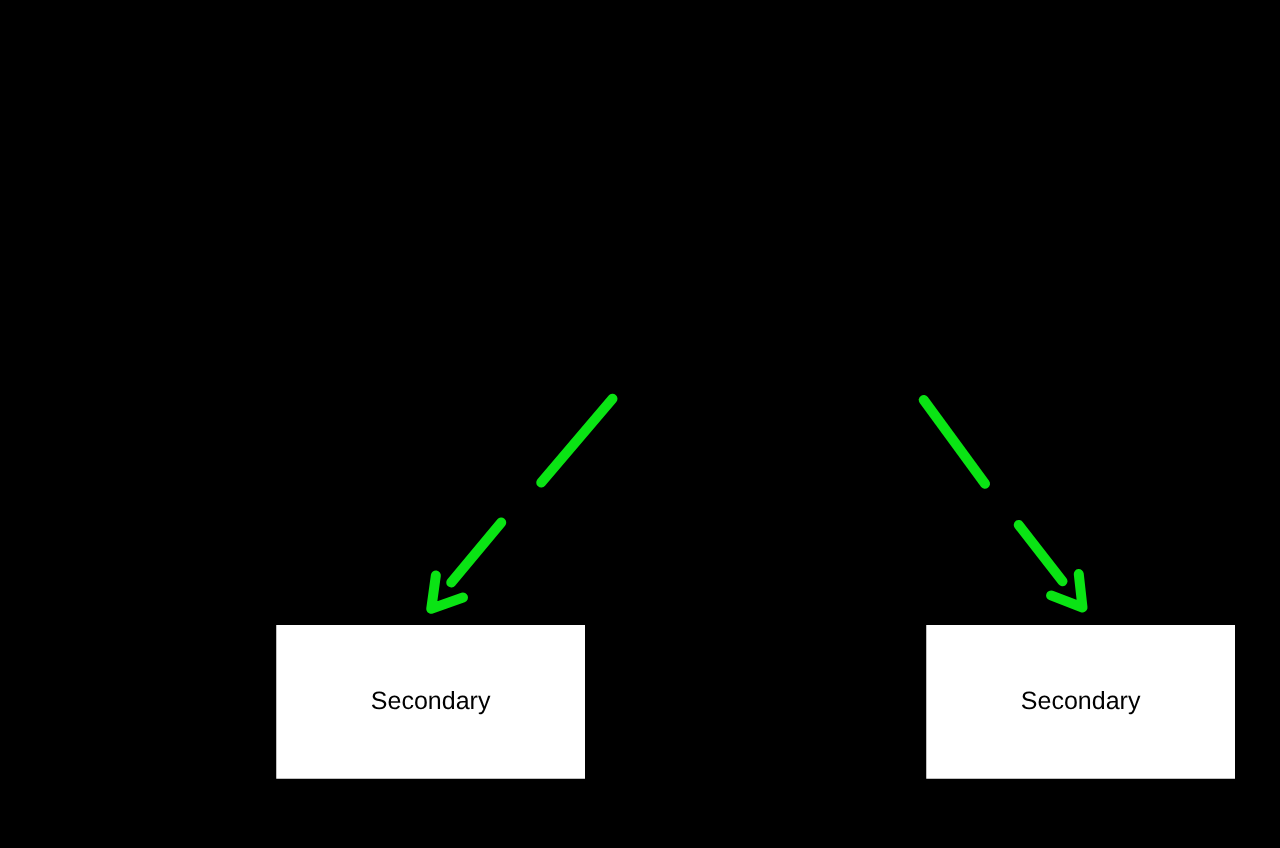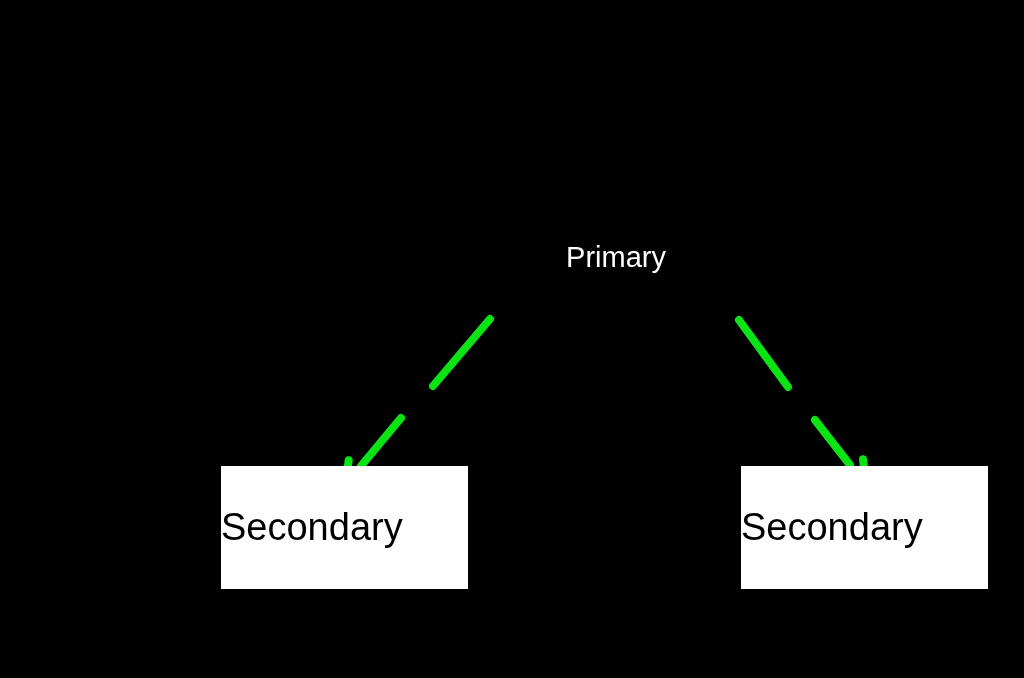--- a/index.html
+++ b/index.html
@@ -53,7 +53,6 @@
 
 <div class="stage">
 
-  <div class="primary-label">Primary</div>
 
   <svg class="arrows-layer" width="1024" height="678" viewBox="0 0 1024 678" xmlns="http://www.w3.org/2000/svg">
 

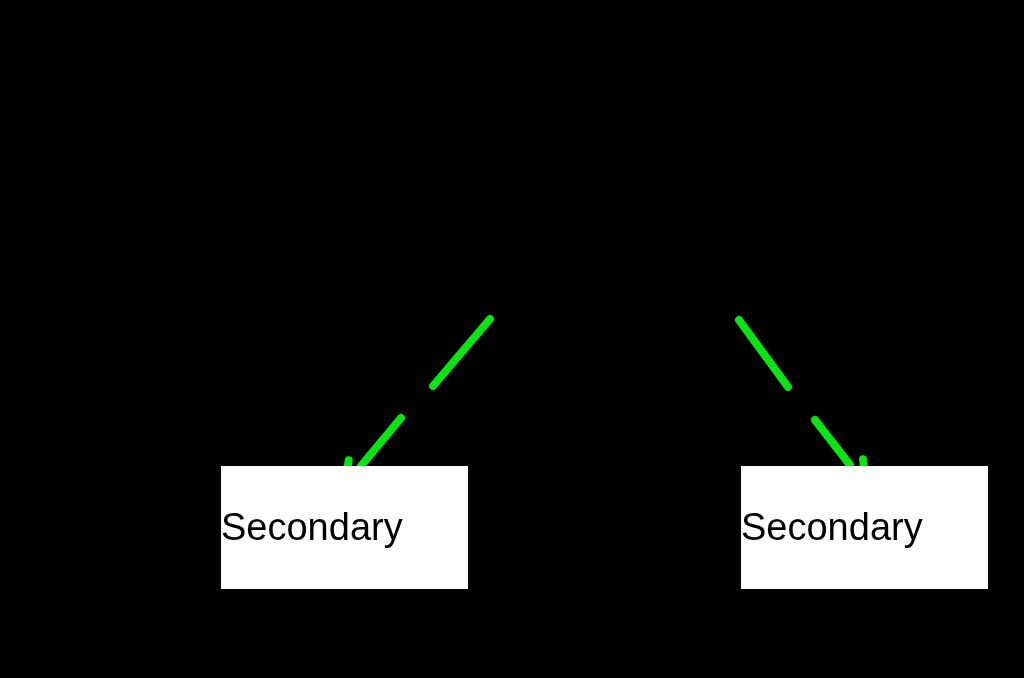--- a/index.html
+++ b/index.html
@@ -35,15 +35,15 @@
   }
   .node {
     position: absolute;
-    top: 466px;
+    top: 500px;
     width: 247px;
     height: 123px;
     background: var(--box-background, #ffffff);
     color: var(--box-text, #000000);
     display: flex;
     align-items: center;
-    justify-content: flex-start;
-    font-size: 38px;
+    justify-content: center;
+    font-size: 20px;
   }
   .node-left  { left: 221px; }
   .node-right { left: 741px; }

